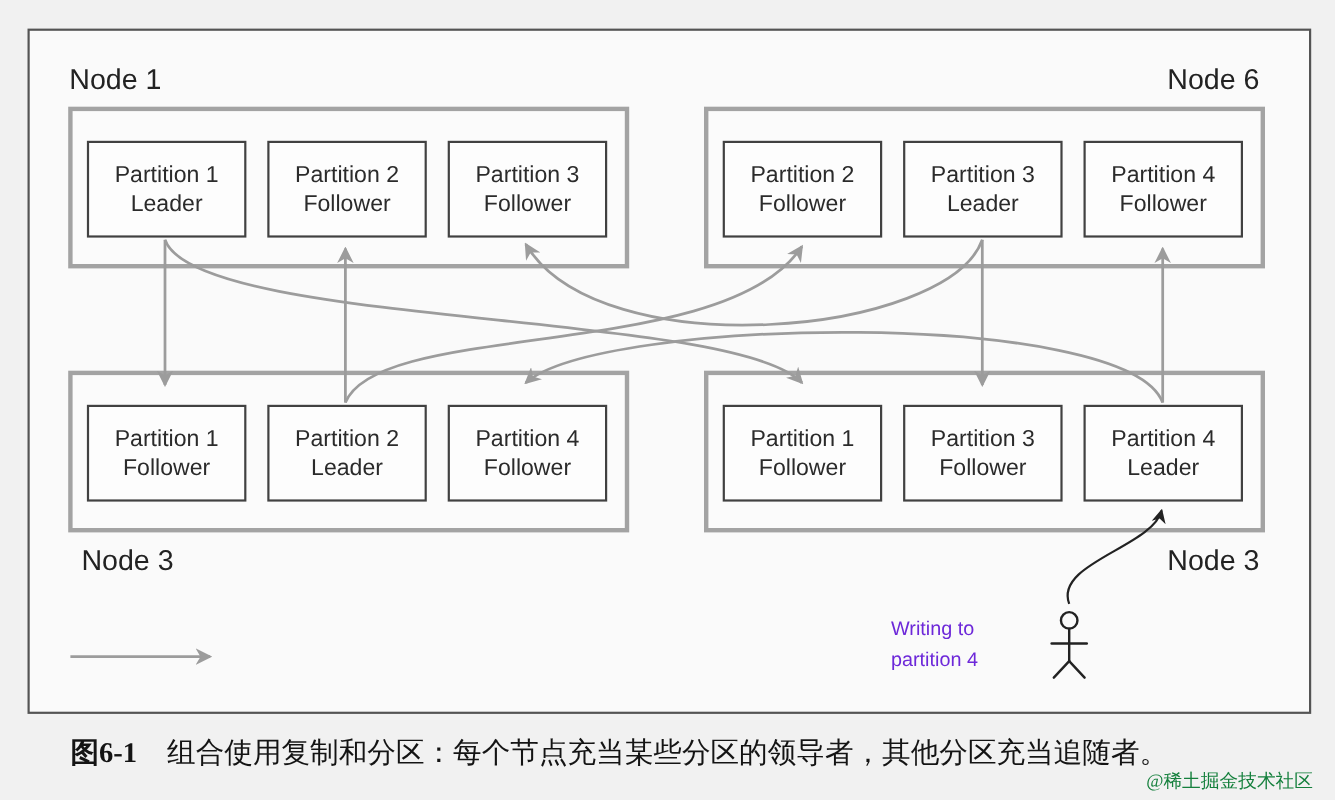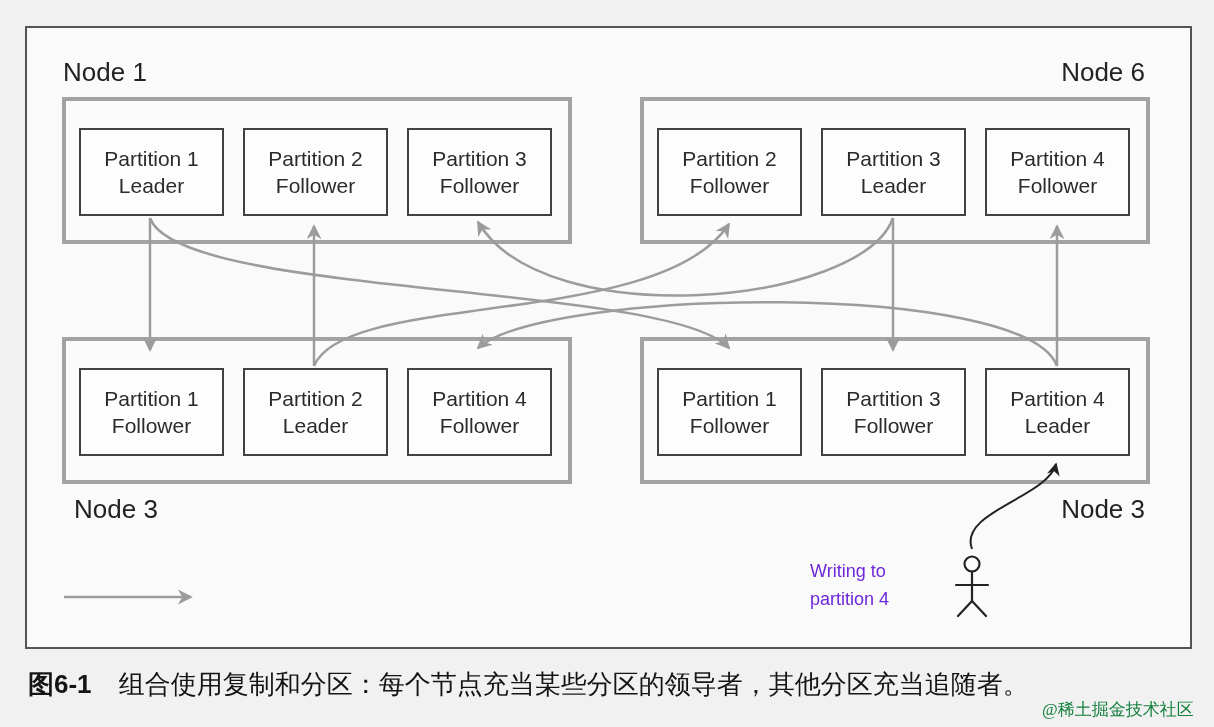--- a/index.html
+++ b/index.html
@@ -22,7 +22,7 @@
   .write-note{position:absolute;left:810px;top:557px;width:138px;text-align:left;
               font-size:18px;line-height:28px;white-space:pre-line;color:#6d28d9;}
   .caption{position:absolute;left:28px;top:667px;font-size:26px;color:#141414;white-space:nowrap;}
-  .caption .fig-label{font-weight:bold;font-family:Liberation Sans, sans-serif;}
+  .caption .fig-label{font-weight:bold;font-family:Liberation Serif, serif;margin-left:36px;}
   .caption .fig-text{font-family:"Liberation Serif",serif;margin-left:20px;}
   .watermark{position:absolute;left:1042px;top:698px;font-size:17px;color:#15803d;
              font-family:"Liberation Serif",serif;white-space:nowrap;}

